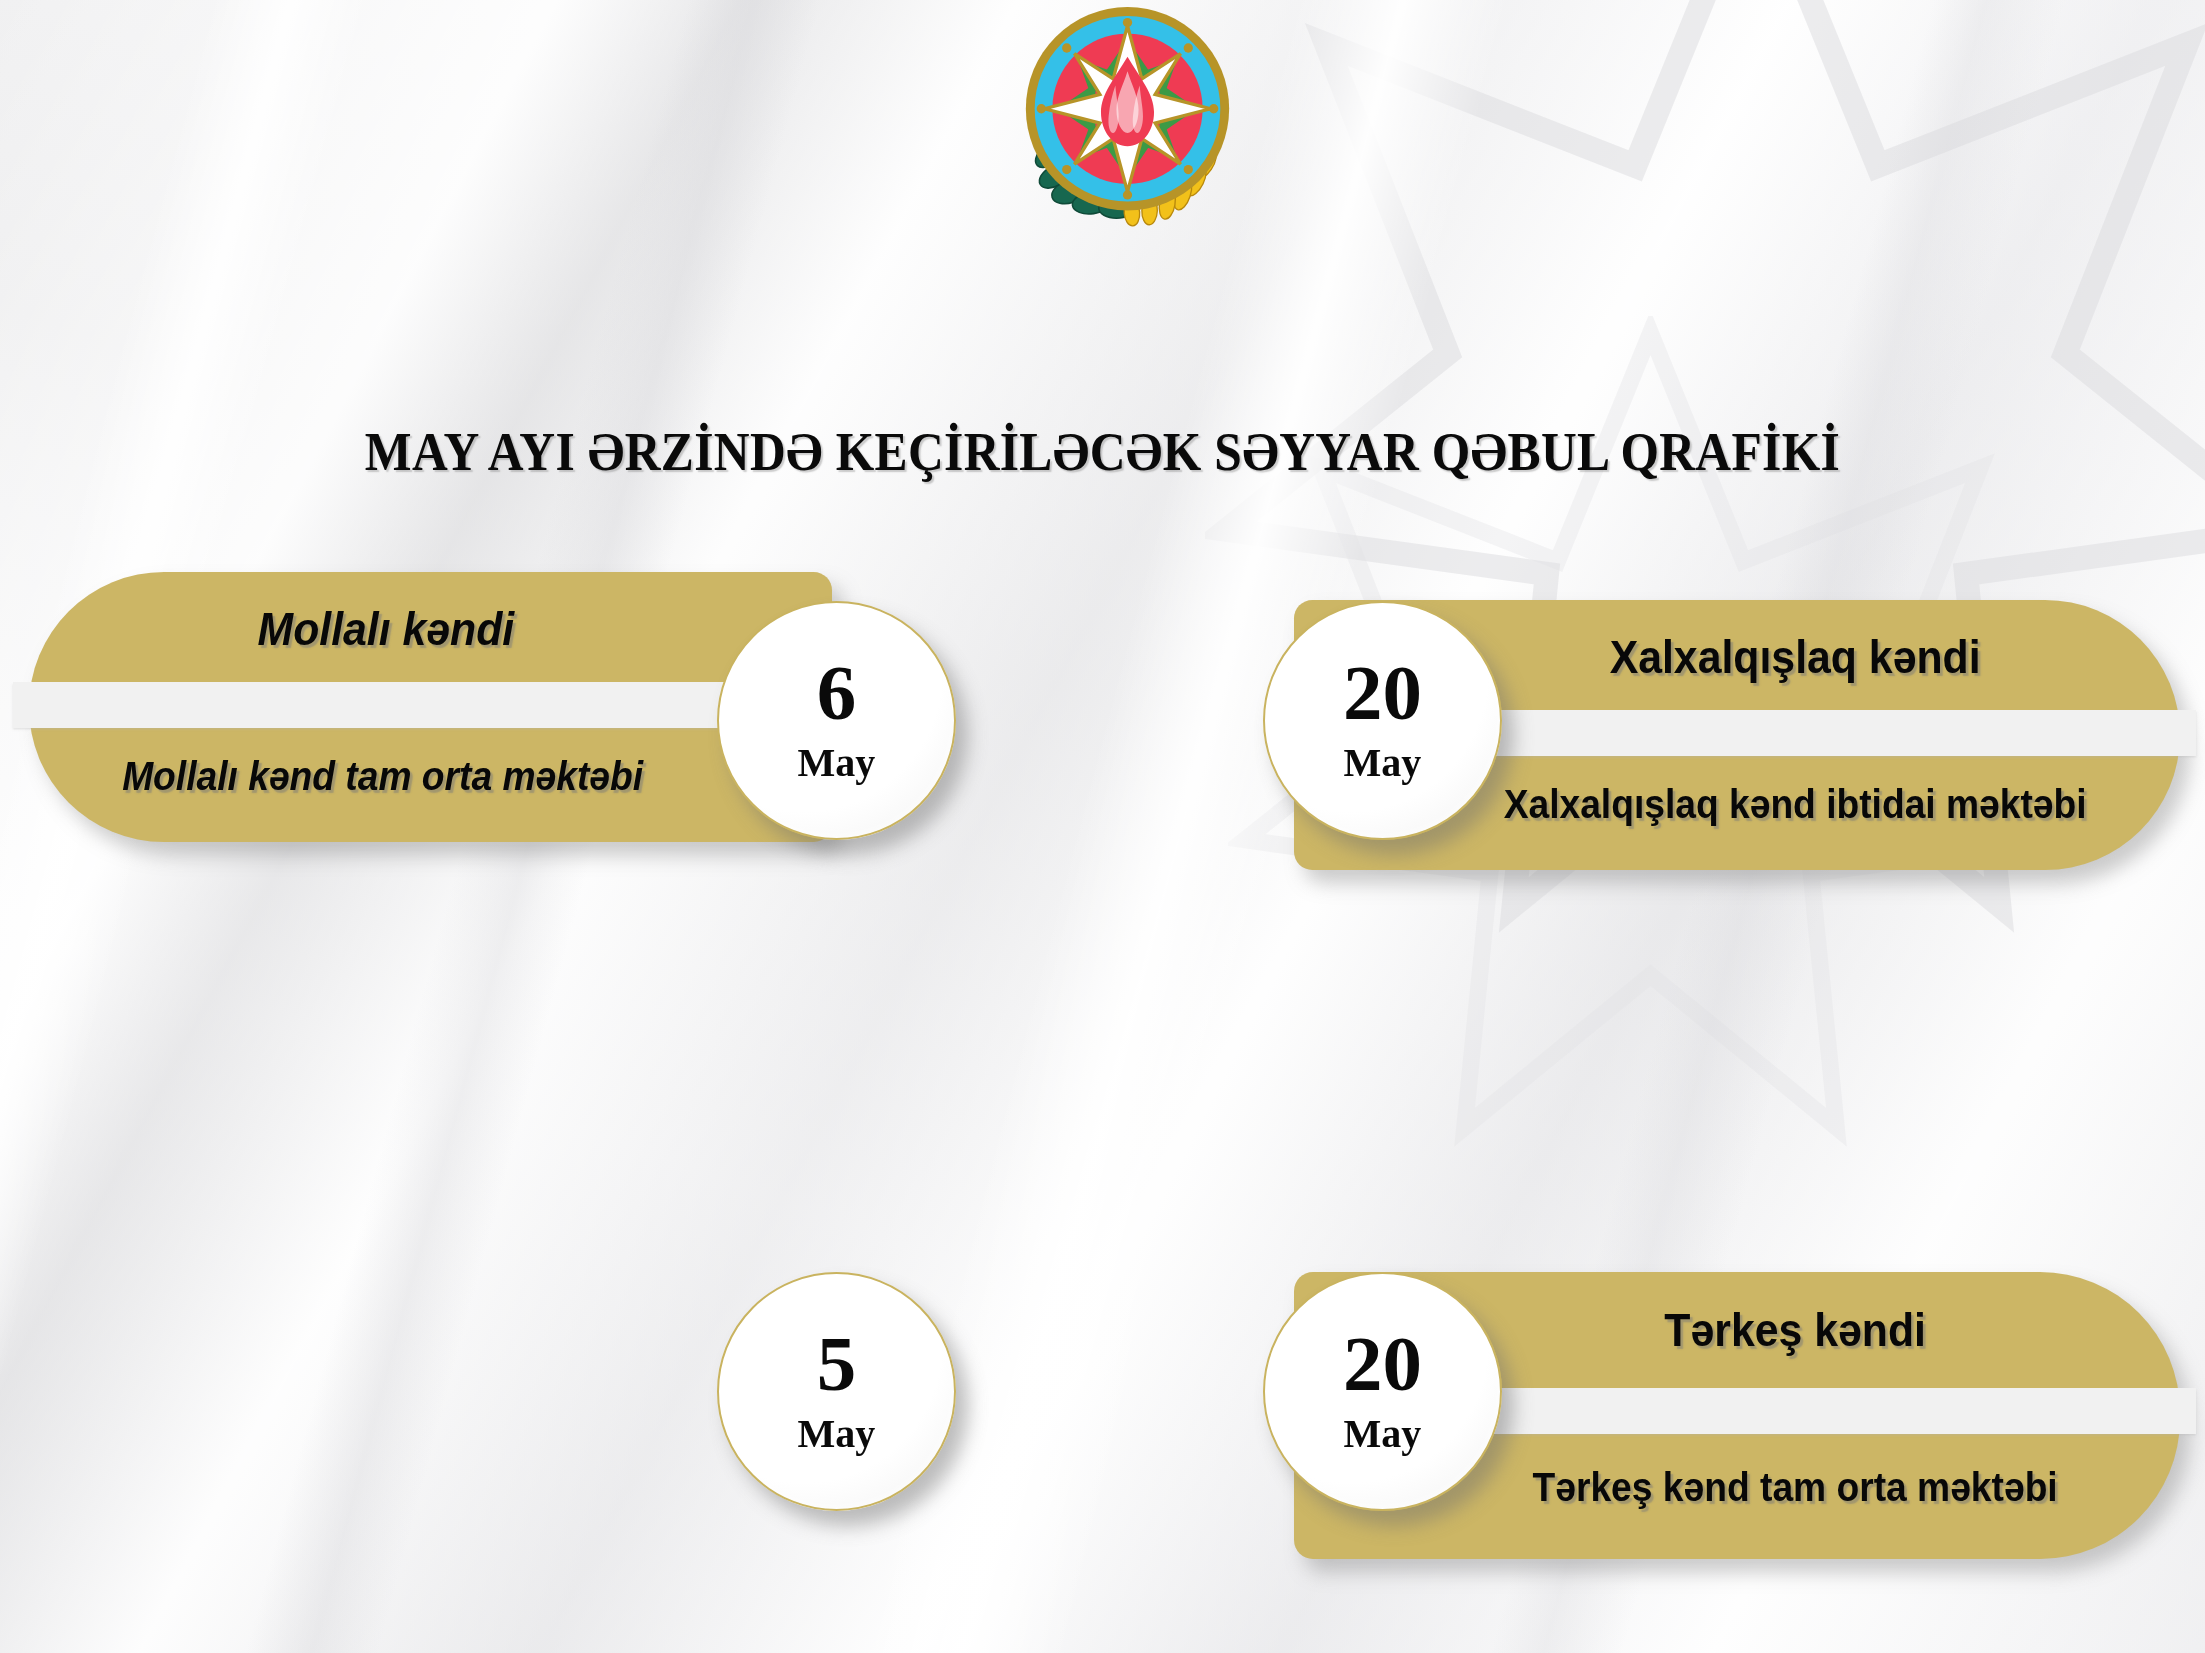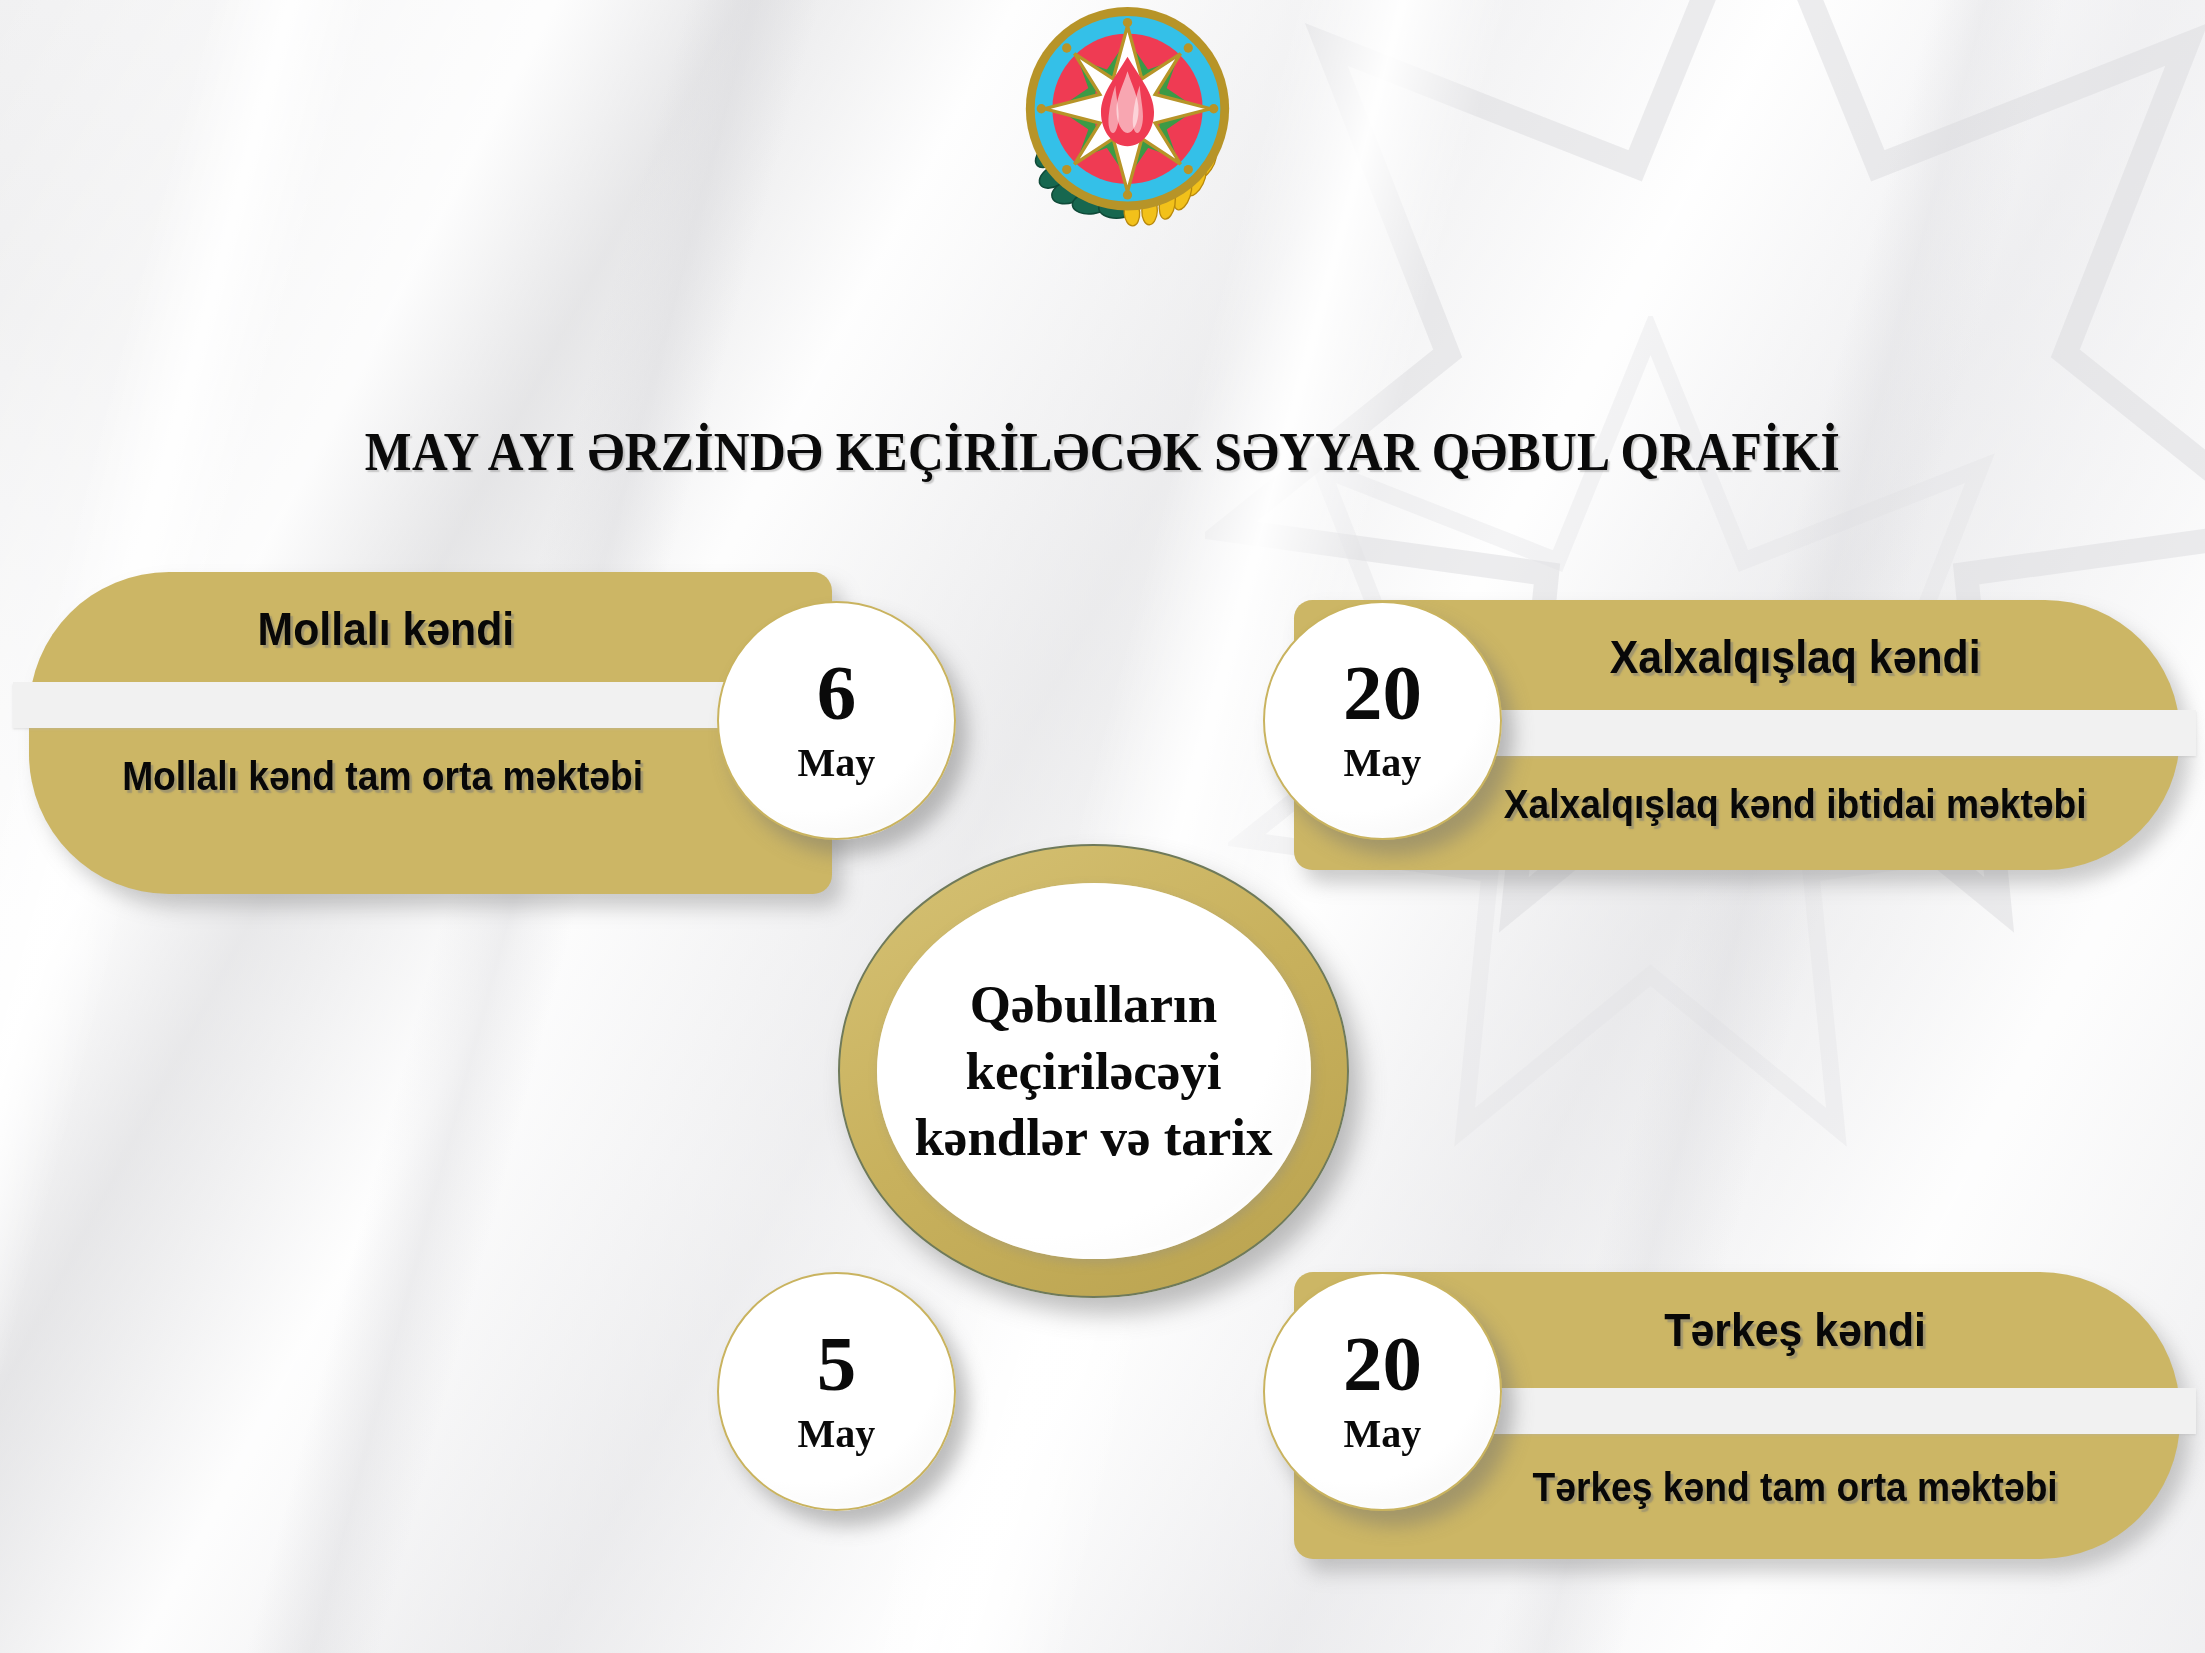--- a/index.html
+++ b/index.html
@@ -178,7 +178,7 @@
 
   <div class="maintitle">MAY AYI ƏRZİNDƏ KEÇİRİLƏCƏK SƏYYAR QƏBUL QRAFİKİ</div>
 
-  <div class="card left" style="left:29px;top:572px;width:803px;height:322px;">
+  <div class="card left" style="left:29px;top:572px;width:803px;height:270px;font-style:italic;">
     <div class="band" style="top:110px;"></div>
     <div class="txt t-top" style="top:31px;padding-right:96px;">Mollalı kəndi</div>
     <div class="txt t-bot" style="top:182px;padding:0 147px 0 44px;">Mollalı kənd tam orta məktəbi</div>

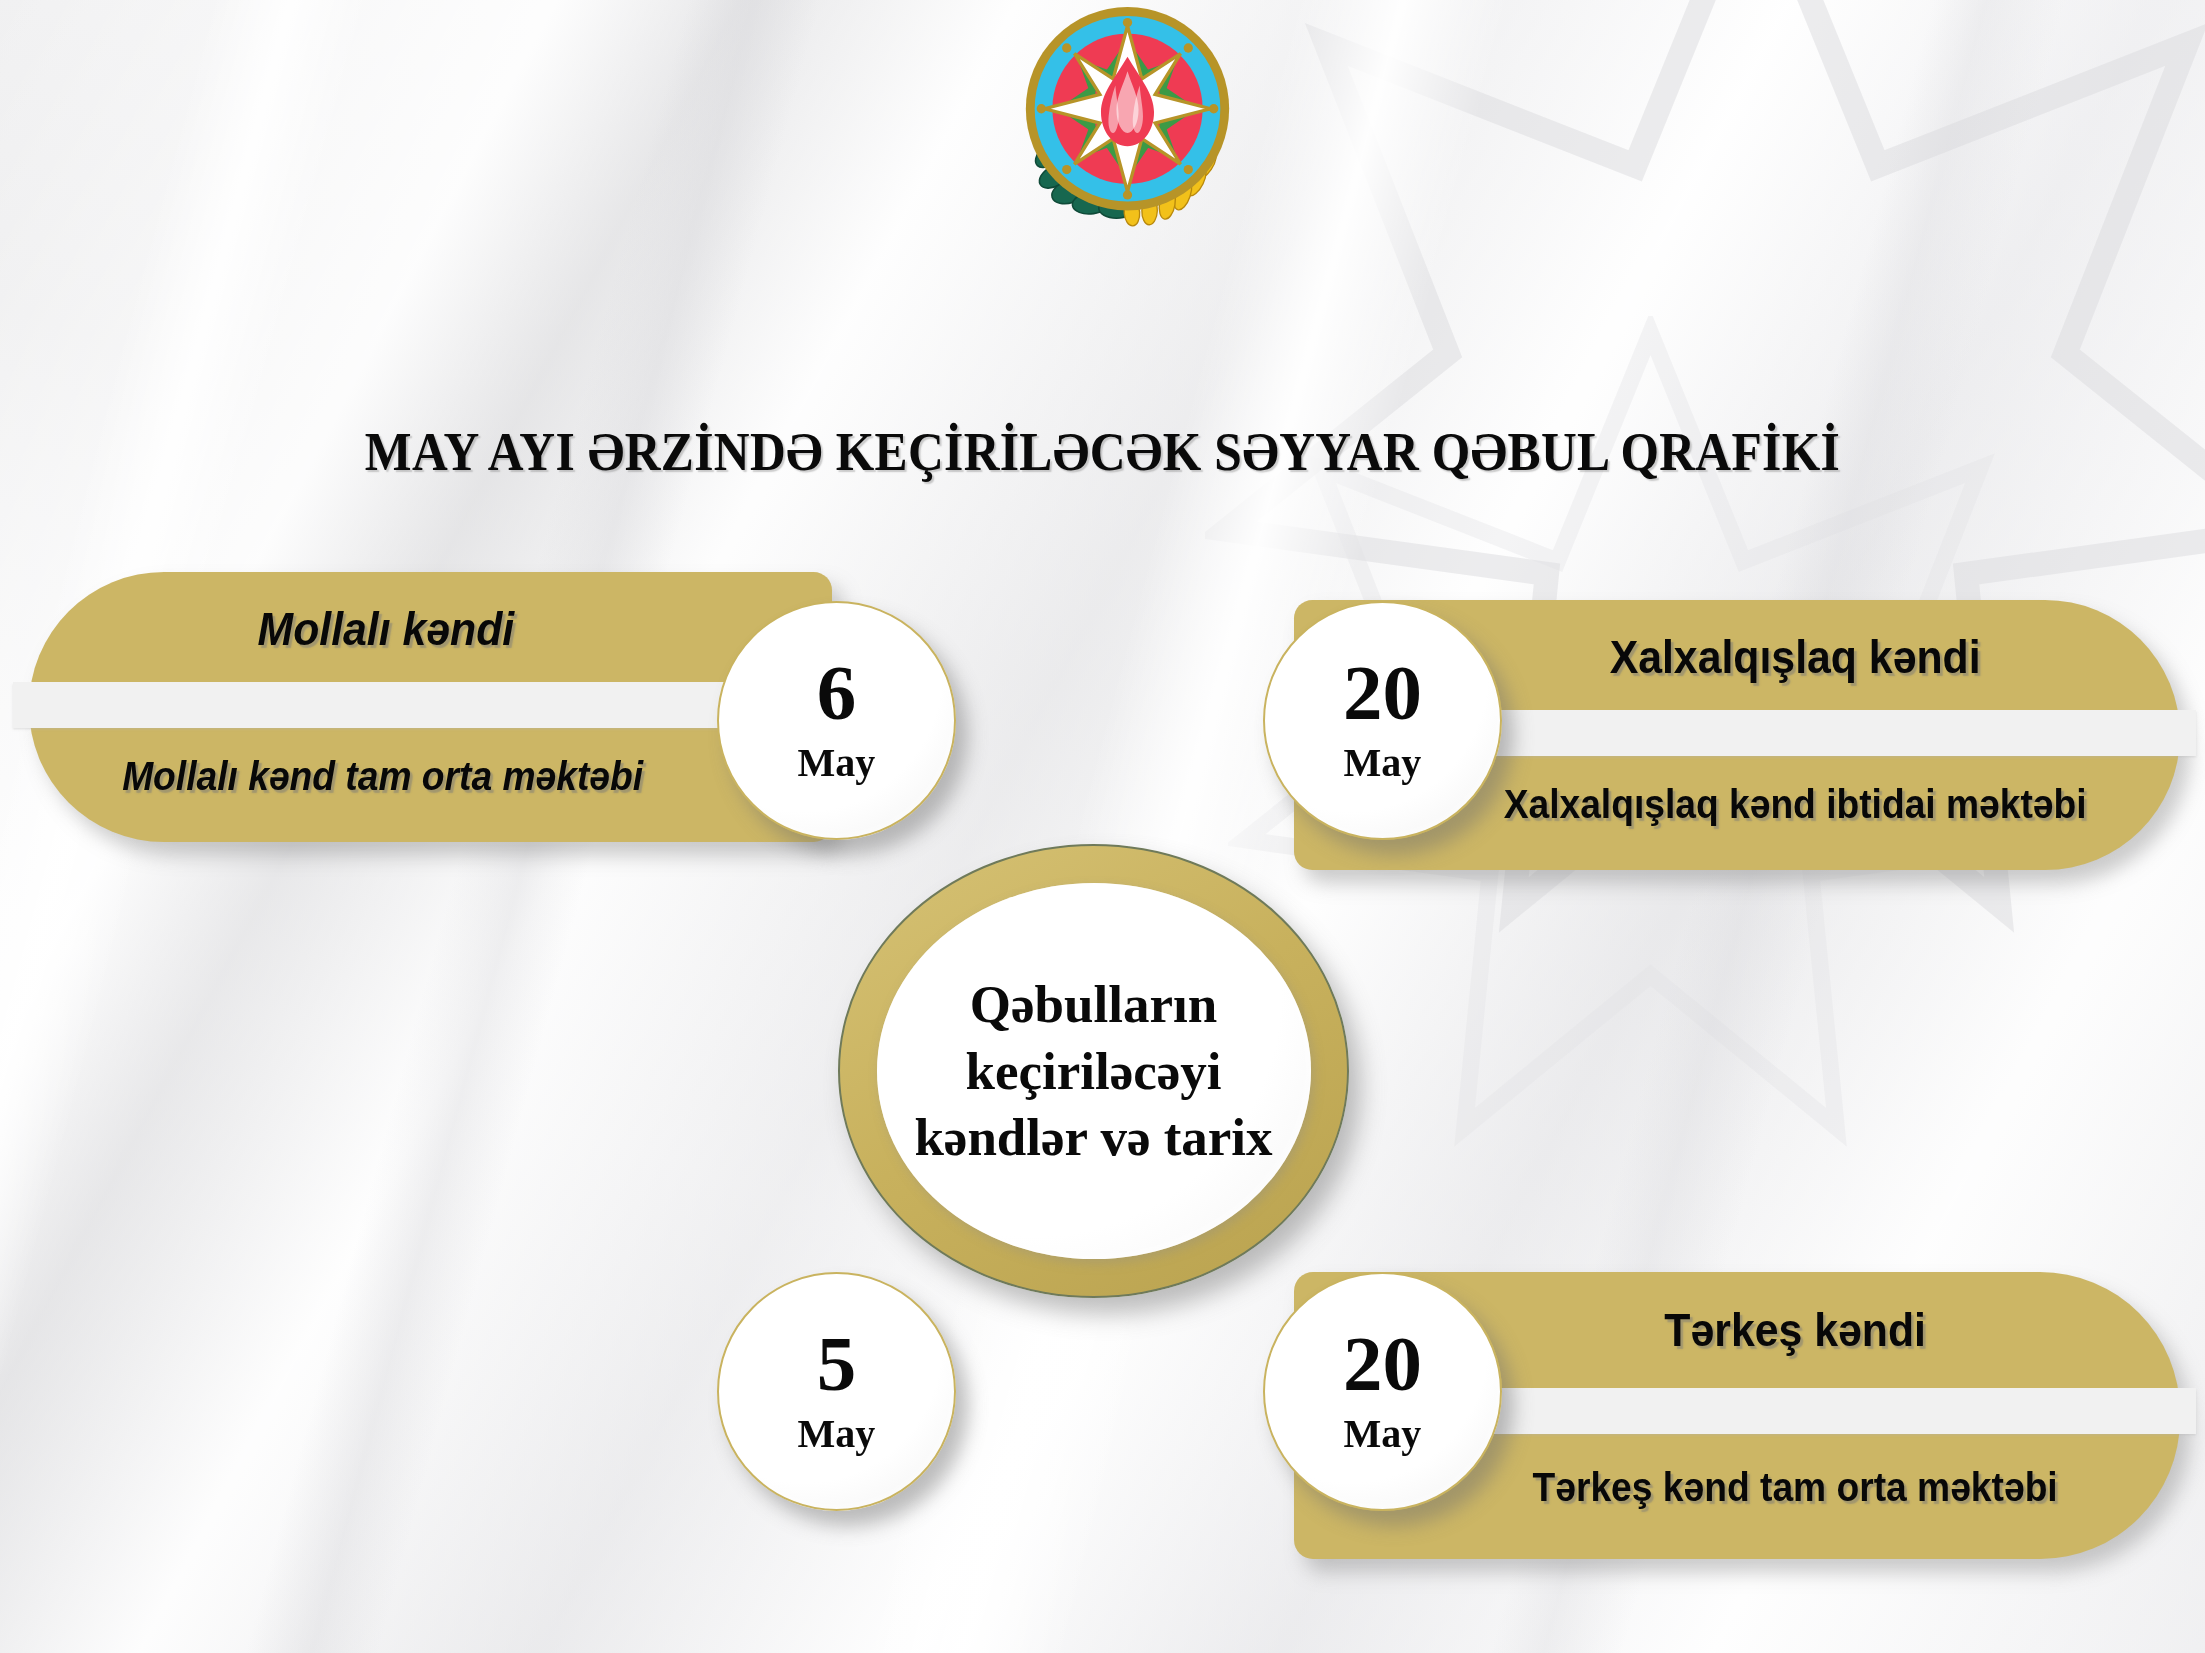--- a/index.html
+++ b/index.html
@@ -213,11 +213,6 @@
     <span class="m">May</span>
   </div>
 
-  <div class="centerwrap" style="left:838px;top:844px;width:507px;height:450px;">
-    <div class="centerinner" style="width:434px;height:376px;">
-      <div class="centertext">Qəbulların keçiriləcəyi kəndlər və tarix</div>
-    </div>
-  </div>
 
 </div>
 

